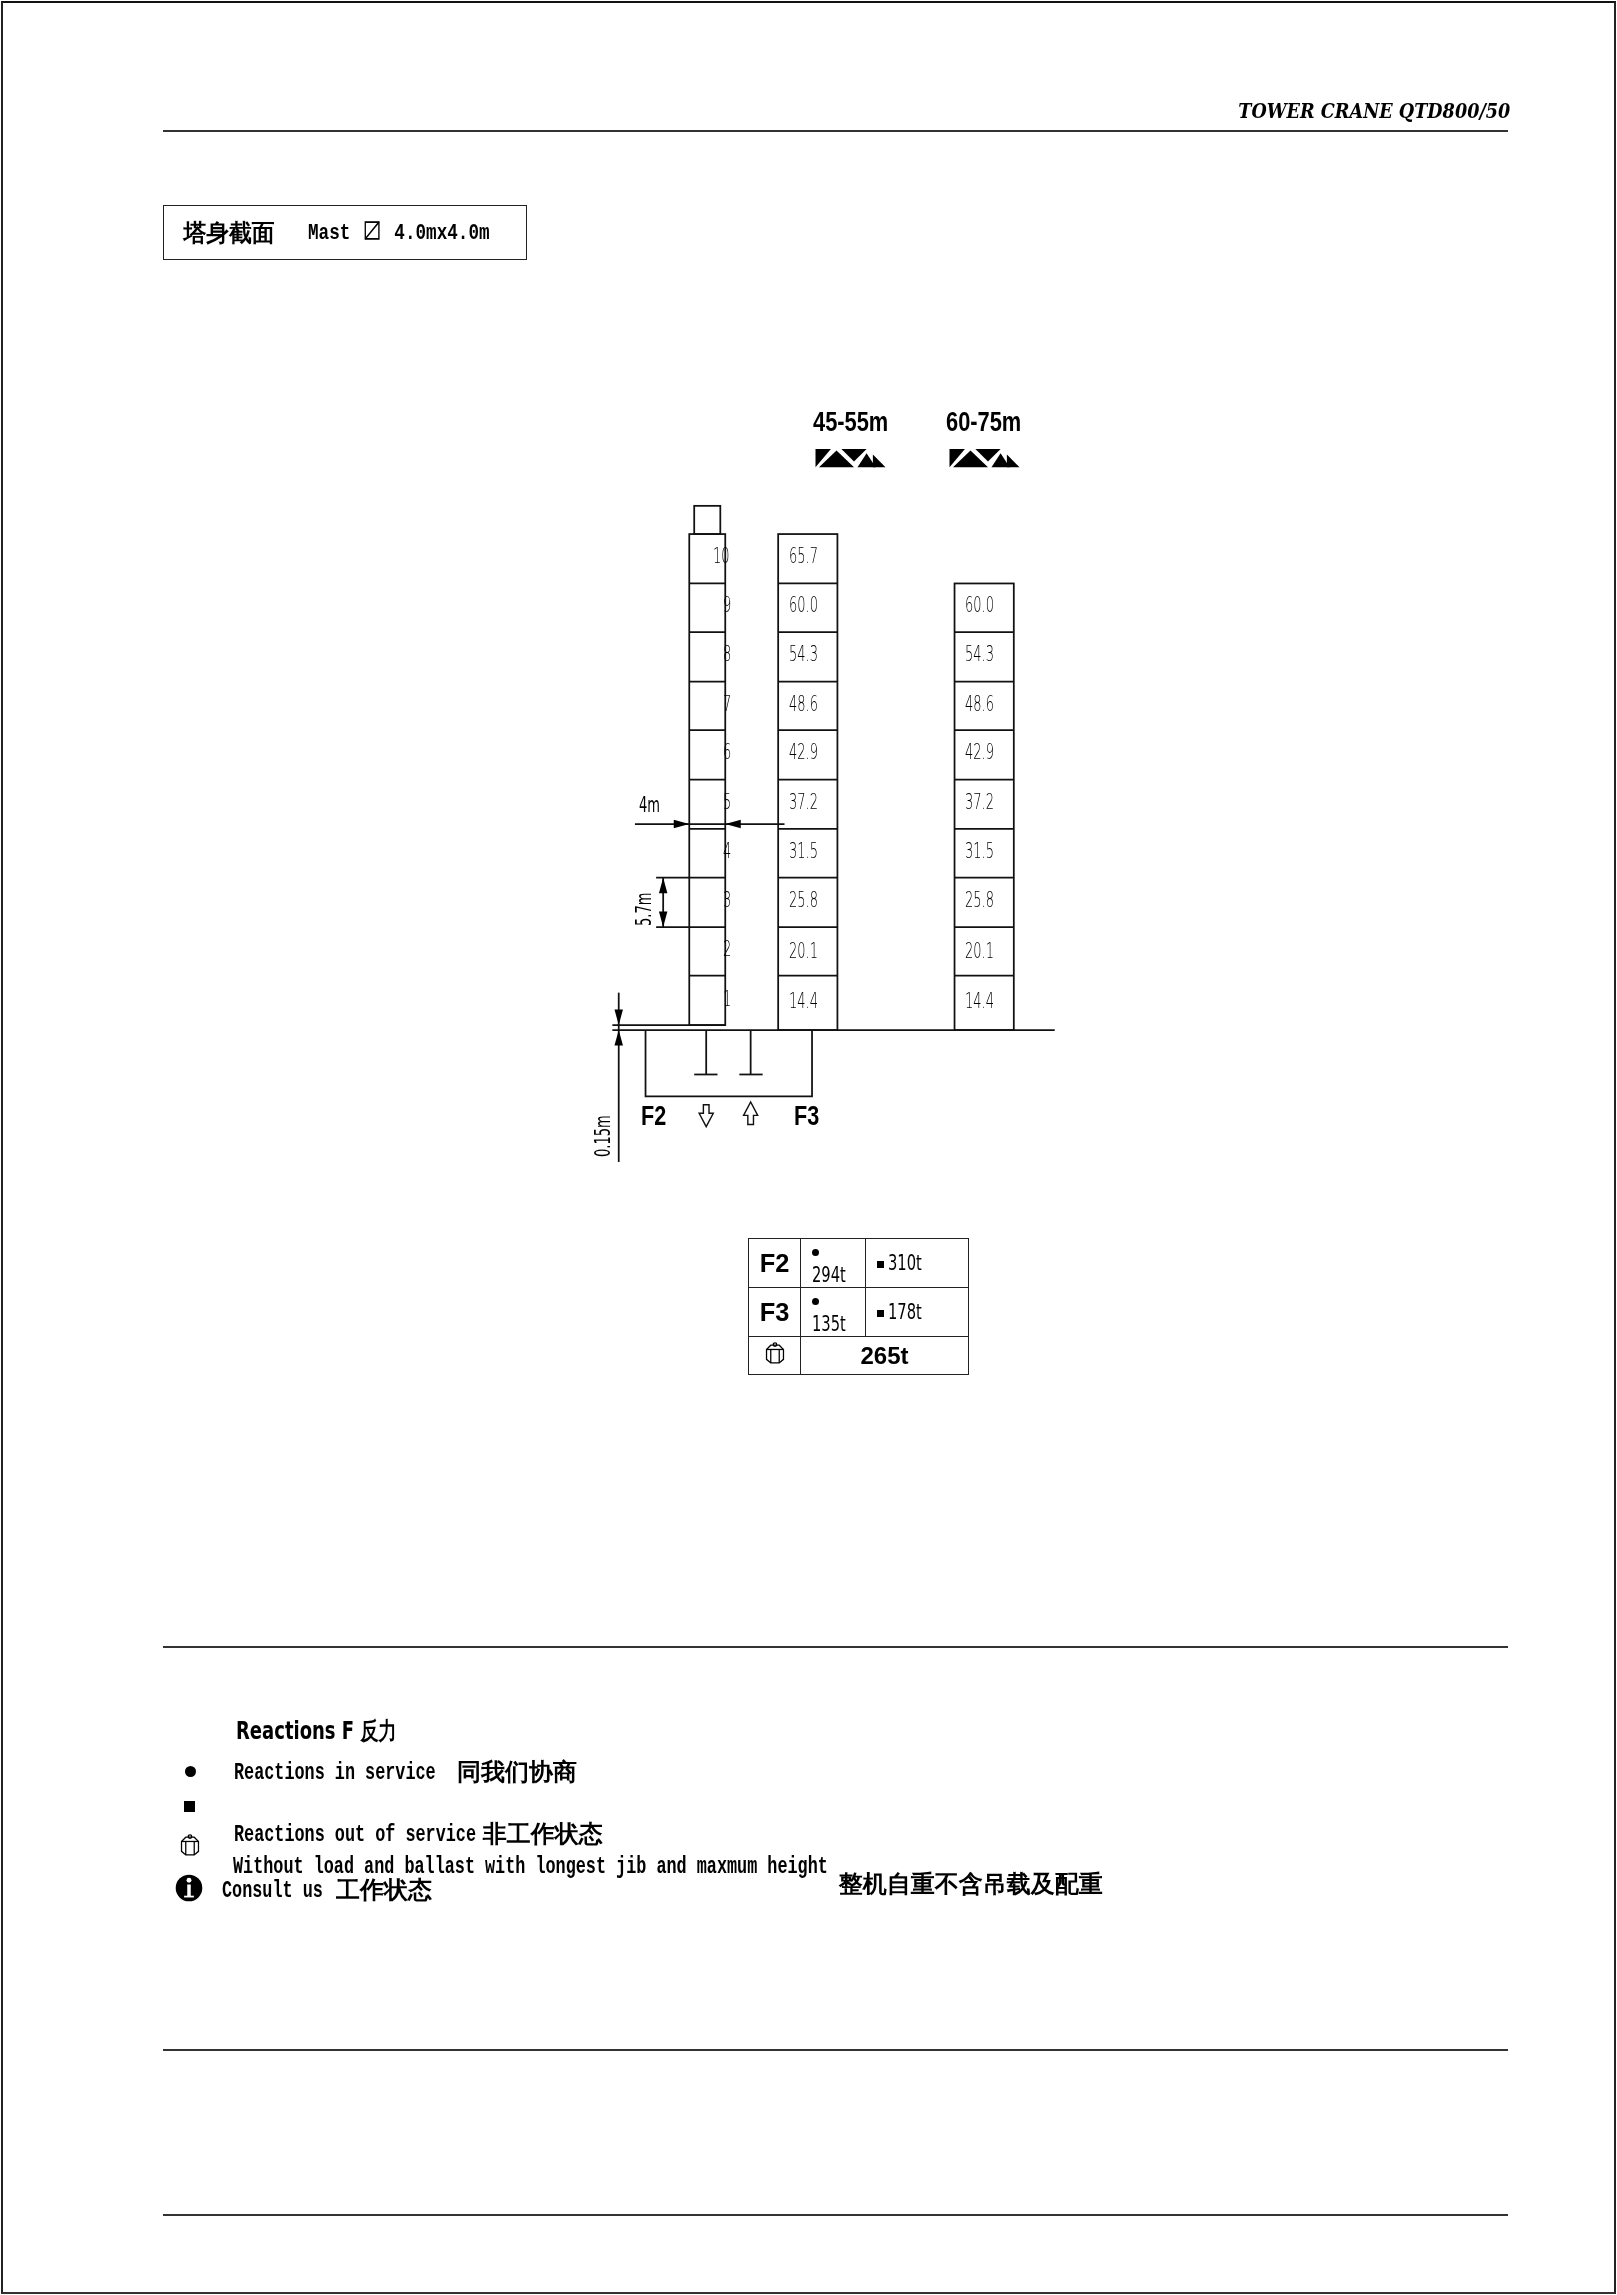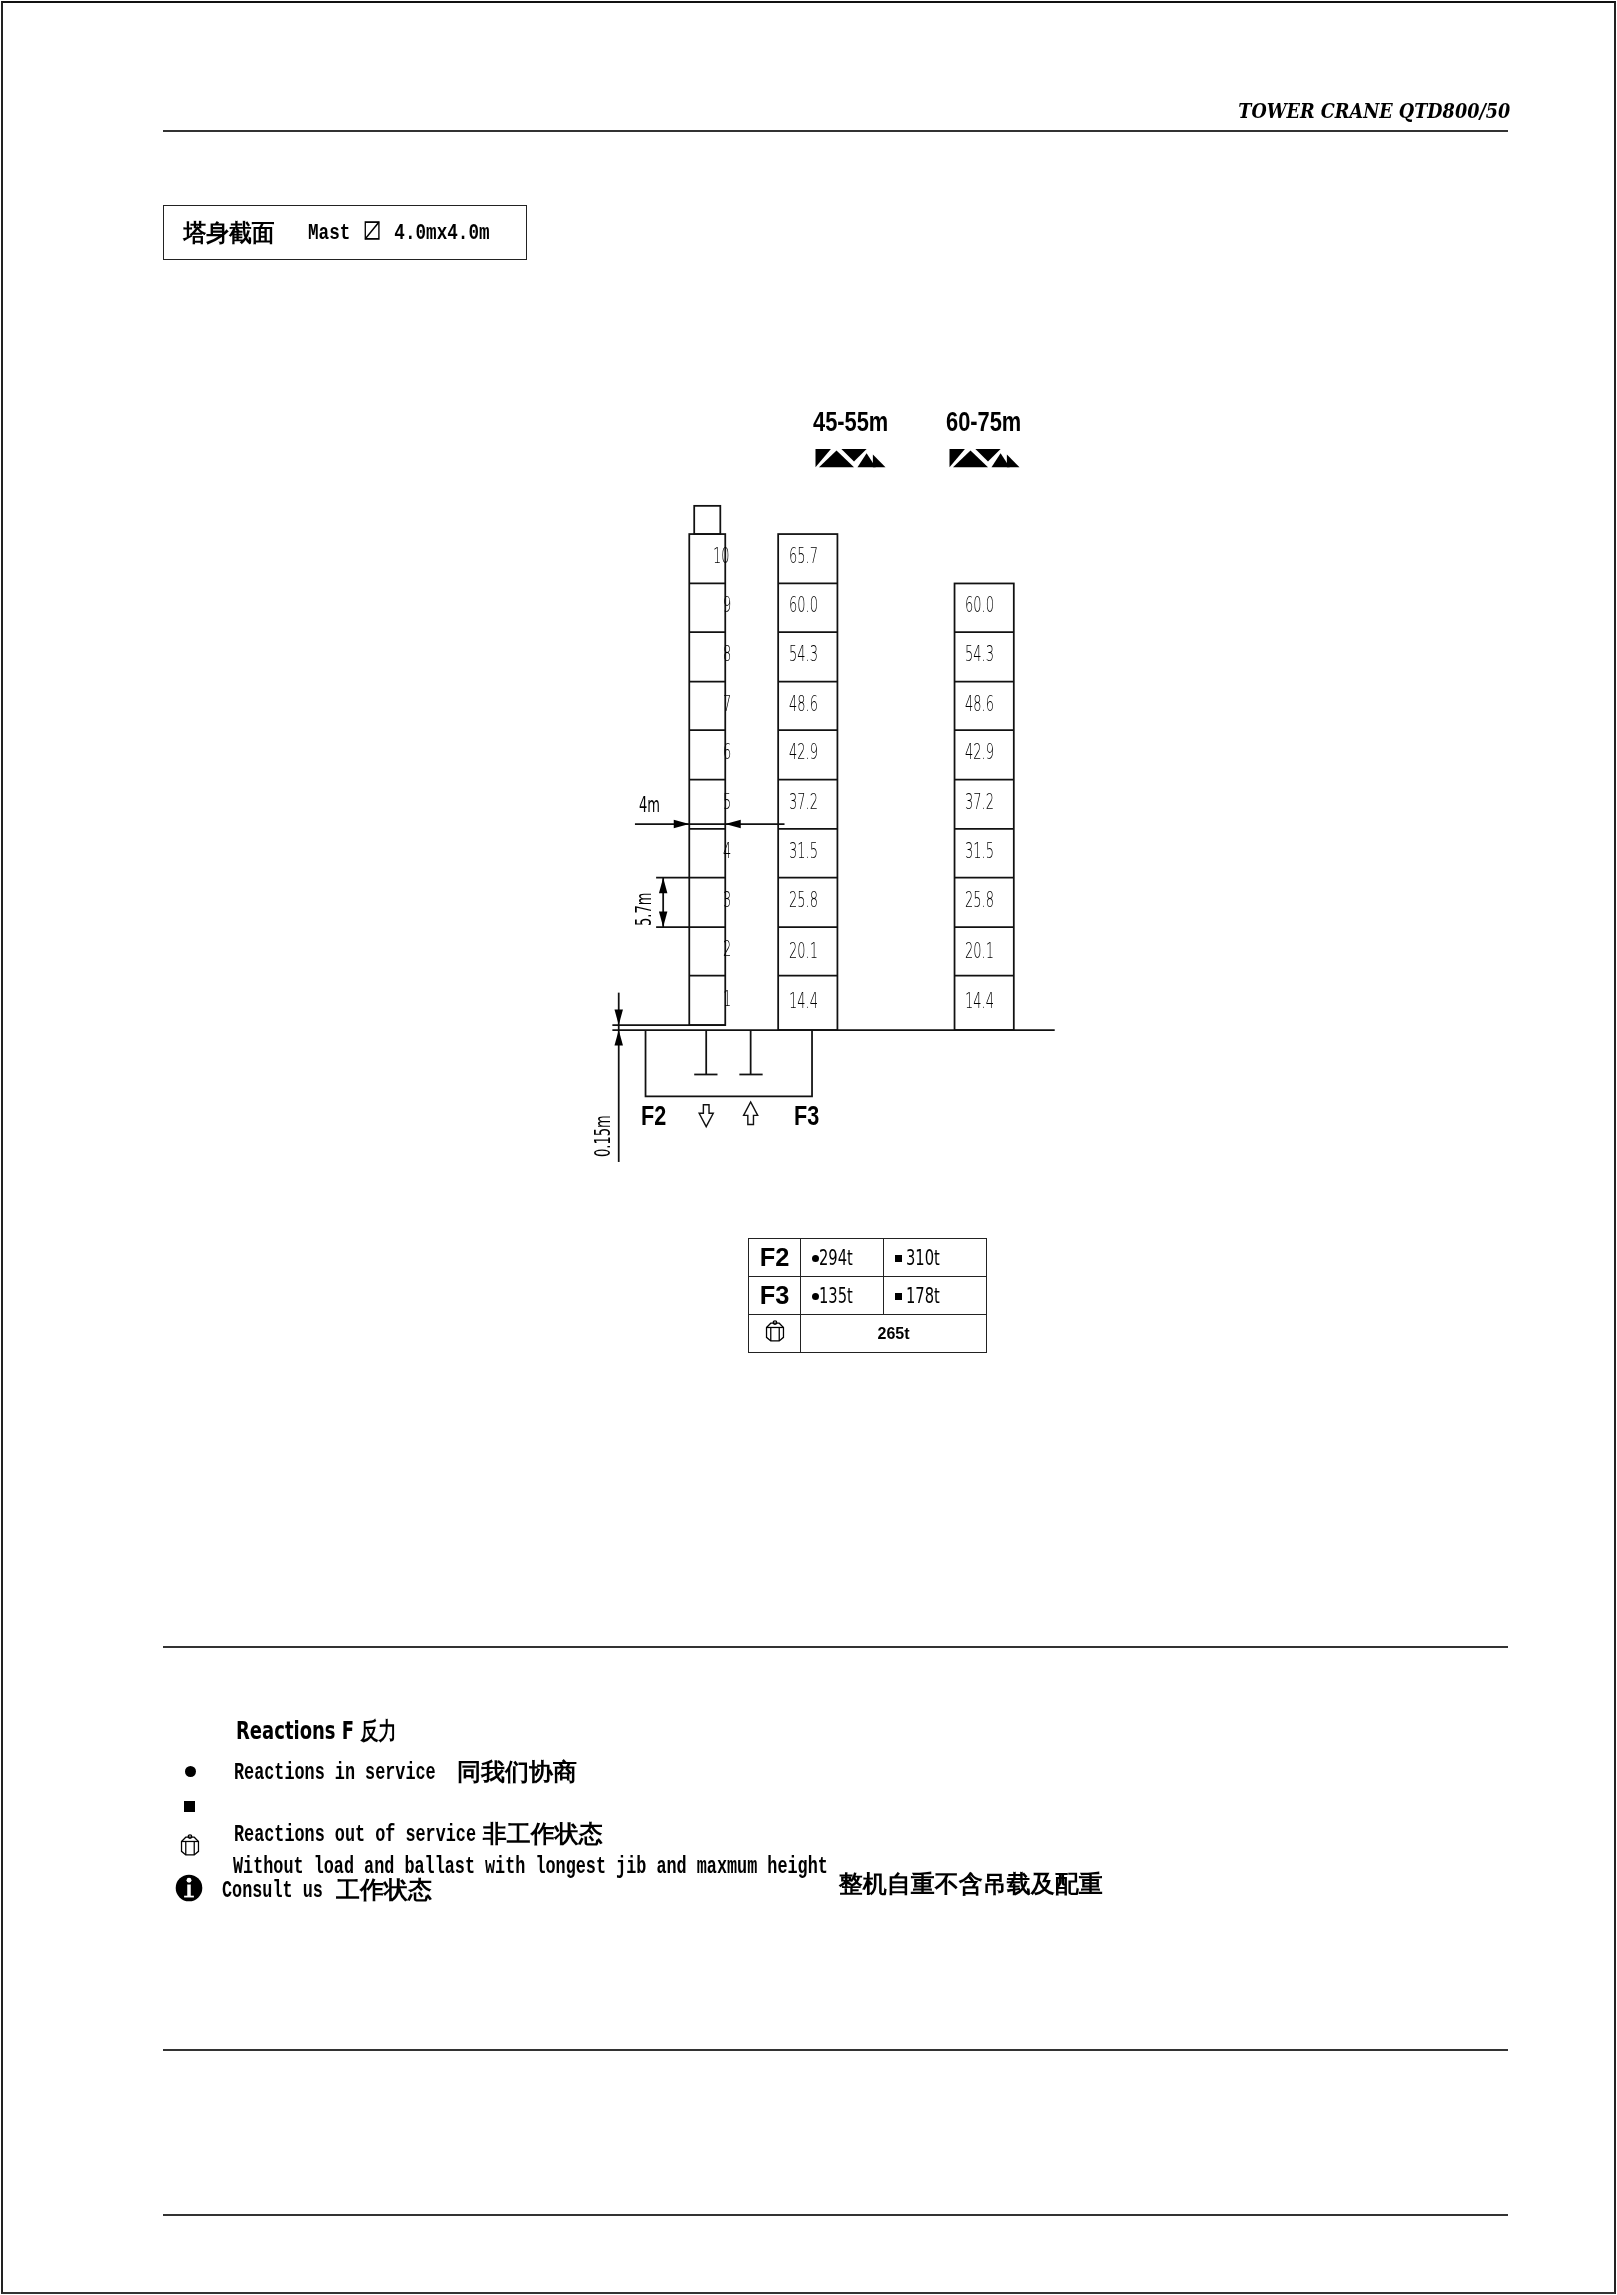--- a/index.html
+++ b/index.html
@@ -18,7 +18,7 @@
     table.reactions { position: absolute; left: 748px; top: 1238px; border-collapse: collapse; }
     table.reactions td { border: 1.4px solid #222; height: 38px; padding: 0; box-sizing: border-box; font-size: 21px; }
     table.reactions td.rowhead { width: 52px; text-align: center; font-family: "Liberation Sans", sans-serif; font-weight: bold; font-size: 25.4px; }
-    table.reactions td.val { width: 83px; font-family: "DejaVu Sans", sans-serif; padding-left: 11.3px; }
+    table.reactions td.val { width: 65px; font-family: "DejaVu Sans", sans-serif; padding-left: 11.3px; }
     table.reactions td.val span.t { display: inline-block; transform: scaleX(0.7); transform-origin: left center; }
     table.reactions td.total { text-align: center; font-family: "Liberation Sans", sans-serif; font-weight: bold; font-size: 16px; }
     .legend-row { position: absolute; display: flex; align-items: center; white-space: nowrap; }

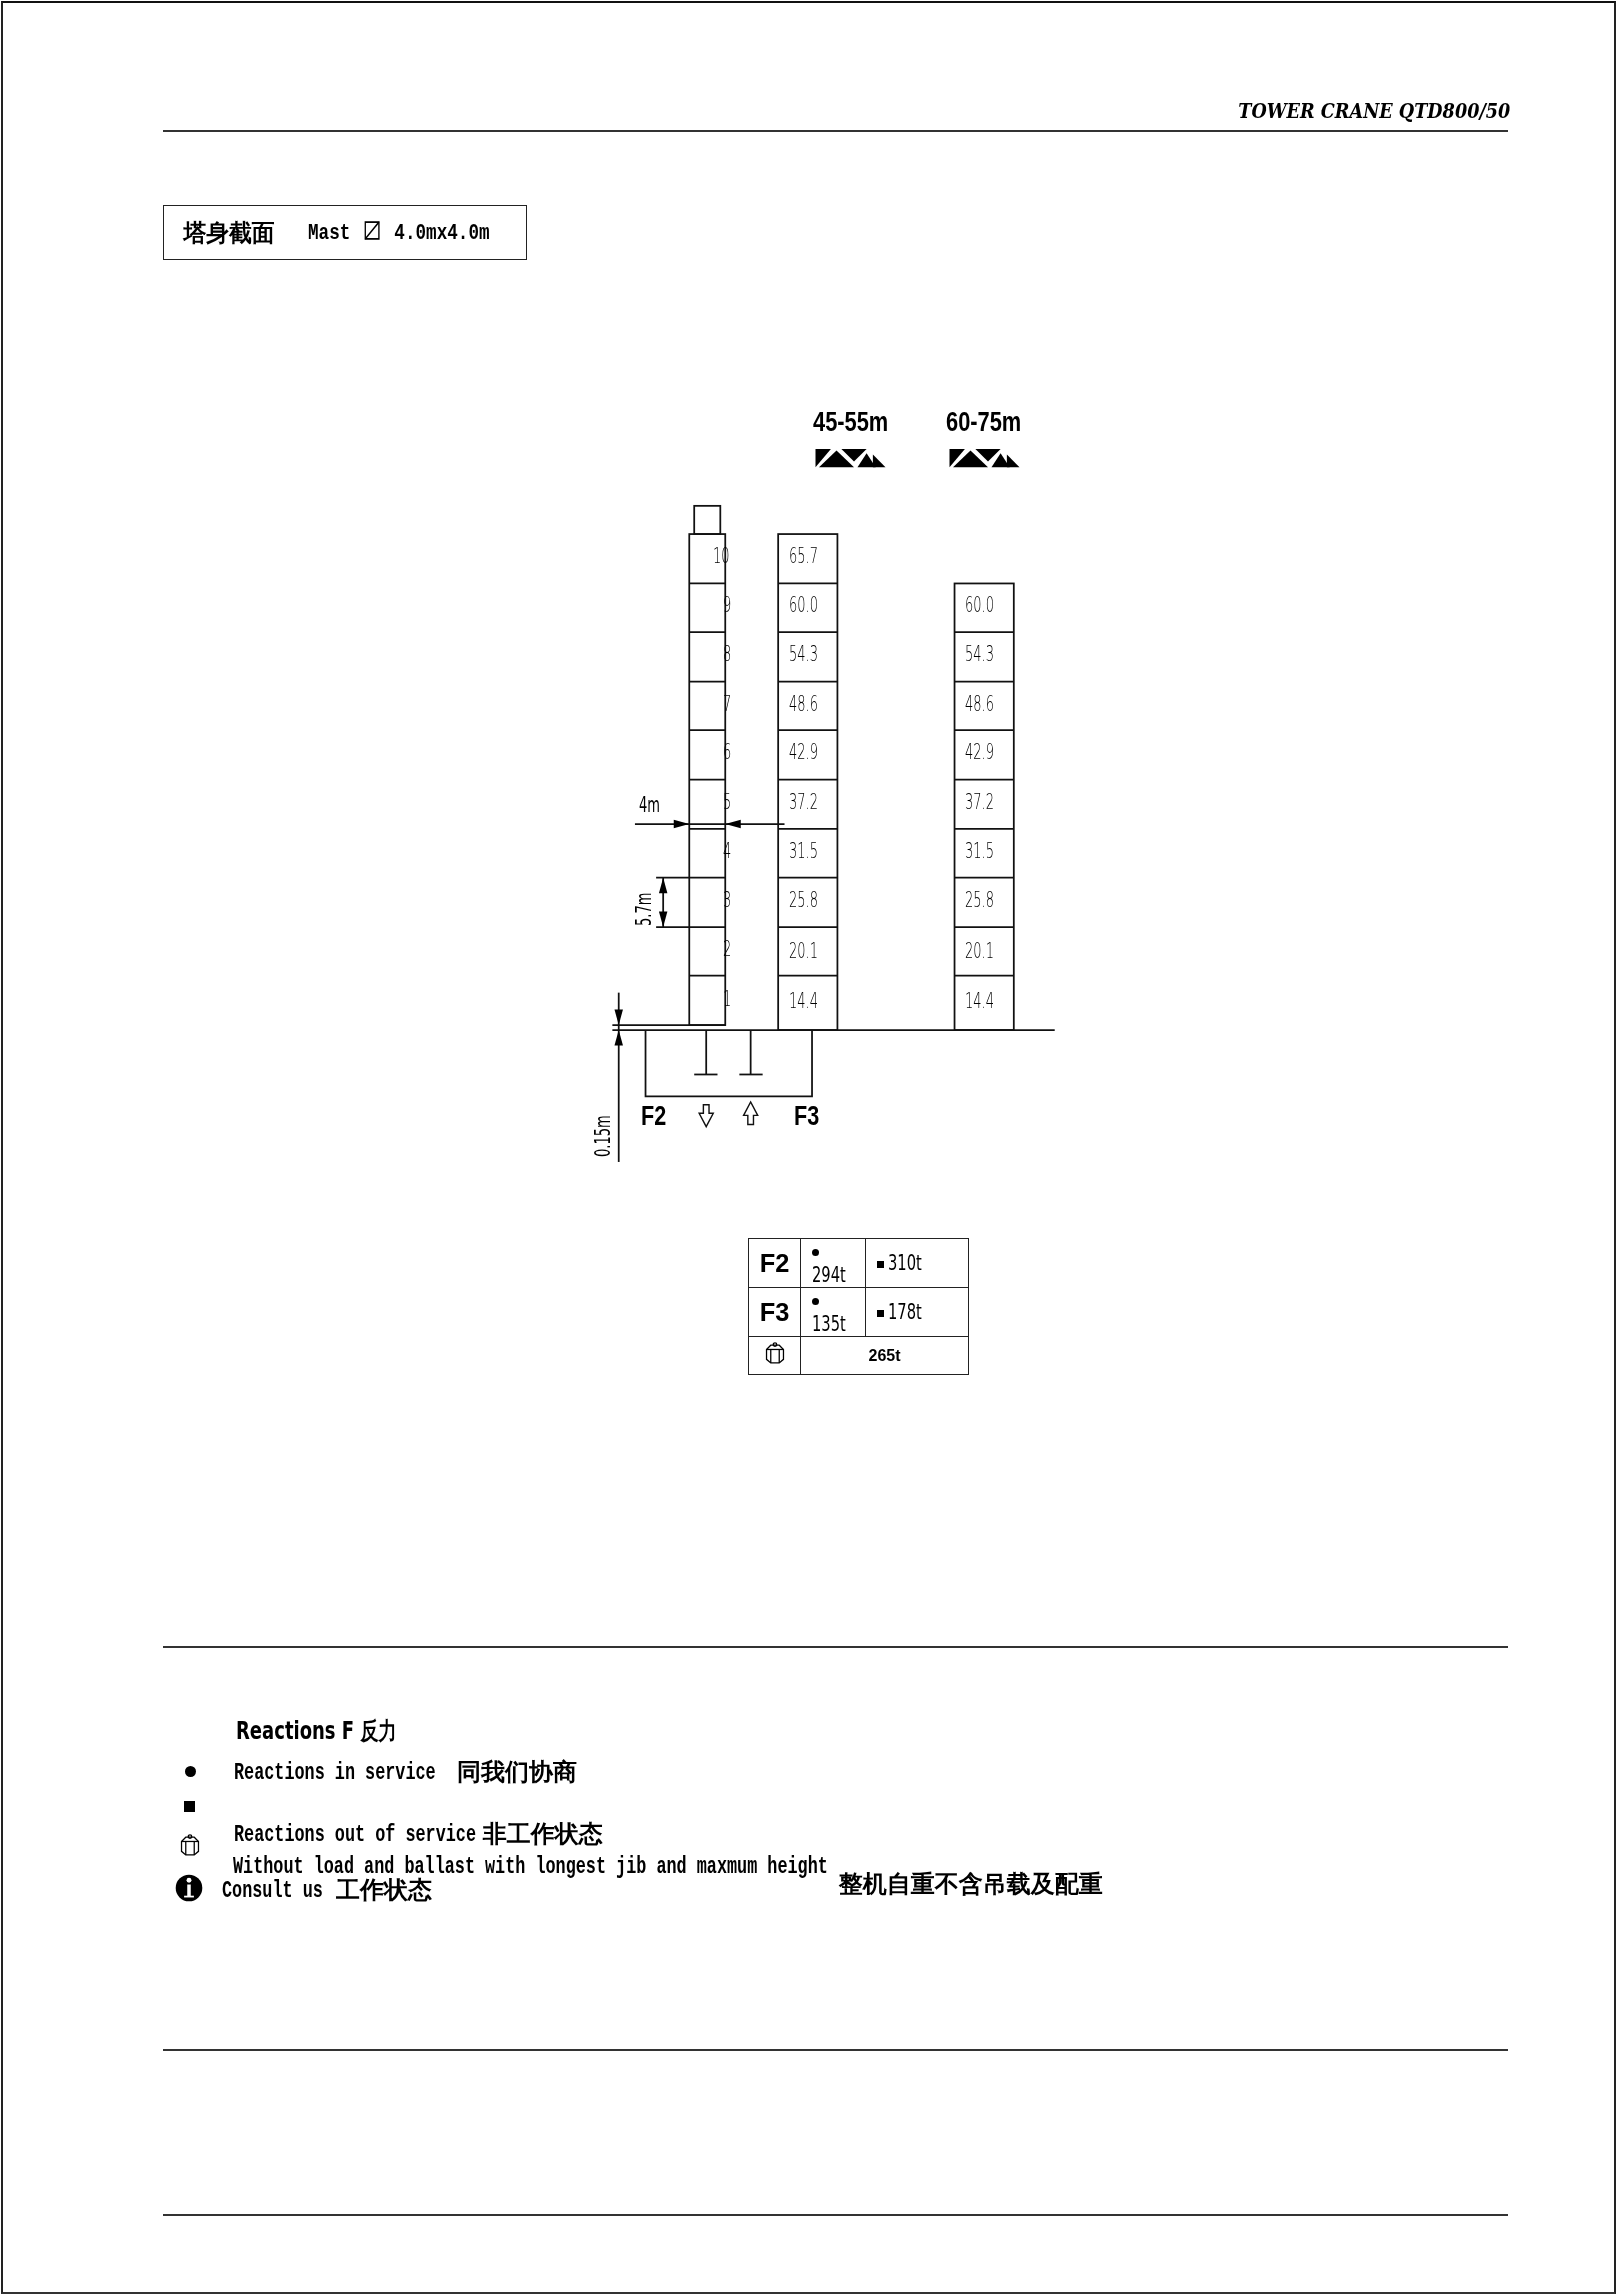--- a/index.html
+++ b/index.html
@@ -20,7 +20,7 @@
     table.reactions td.rowhead { width: 52px; text-align: center; font-family: "Liberation Sans", sans-serif; font-weight: bold; font-size: 25.4px; }
     table.reactions td.val { width: 65px; font-family: "DejaVu Sans", sans-serif; padding-left: 11.3px; }
     table.reactions td.val span.t { display: inline-block; transform: scaleX(0.7); transform-origin: left center; }
-    table.reactions td.total { text-align: center; font-family: "Liberation Sans", sans-serif; font-weight: bold; font-size: 16px; }
+    table.reactions td.total { text-align: center; font-family: "Liberation Sans", sans-serif; font-weight: bold; font-size: 24px; }
     .legend-row { position: absolute; display: flex; align-items: center; white-space: nowrap; }
     .legend-text { font-family: "Liberation Mono", monospace; font-weight: bold; font-size: 24px; transform: scaleX(0.7); transform-origin: left center; display: inline-block; }
     .legend-cn { font-family: "DejaVu Sans", sans-serif; font-weight: bold; font-size: 24px; display: inline-block; }

